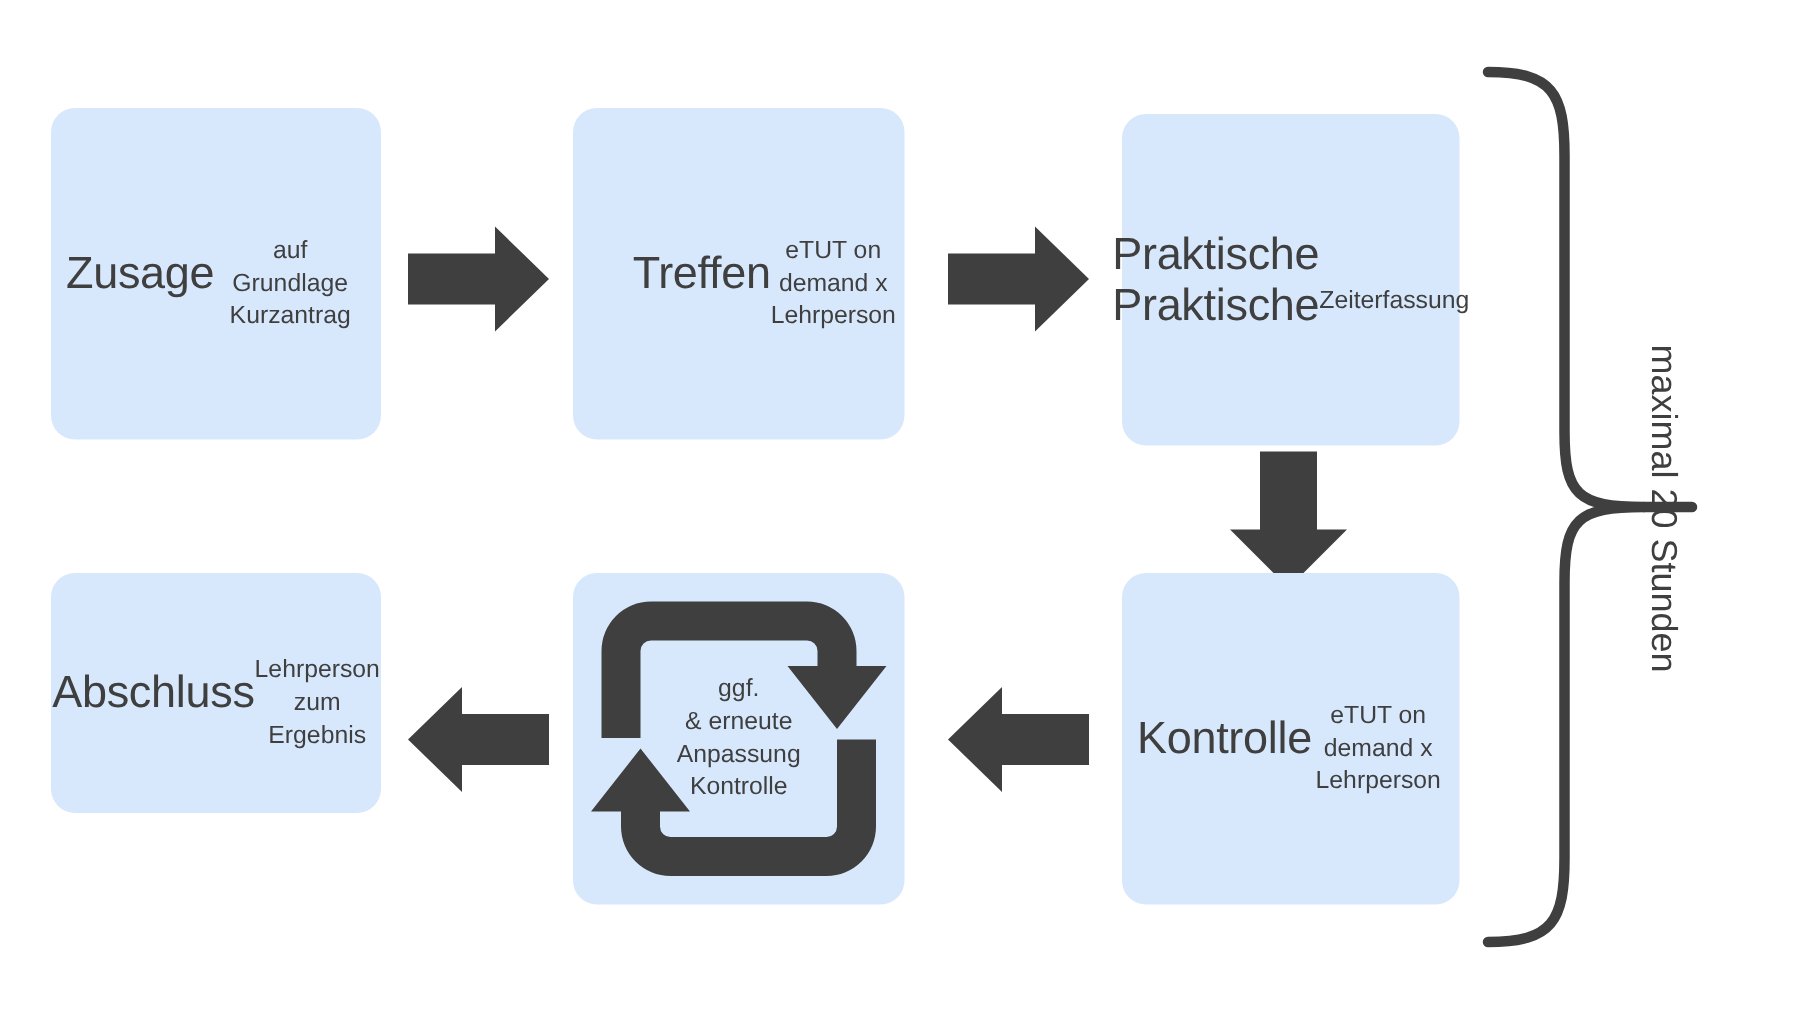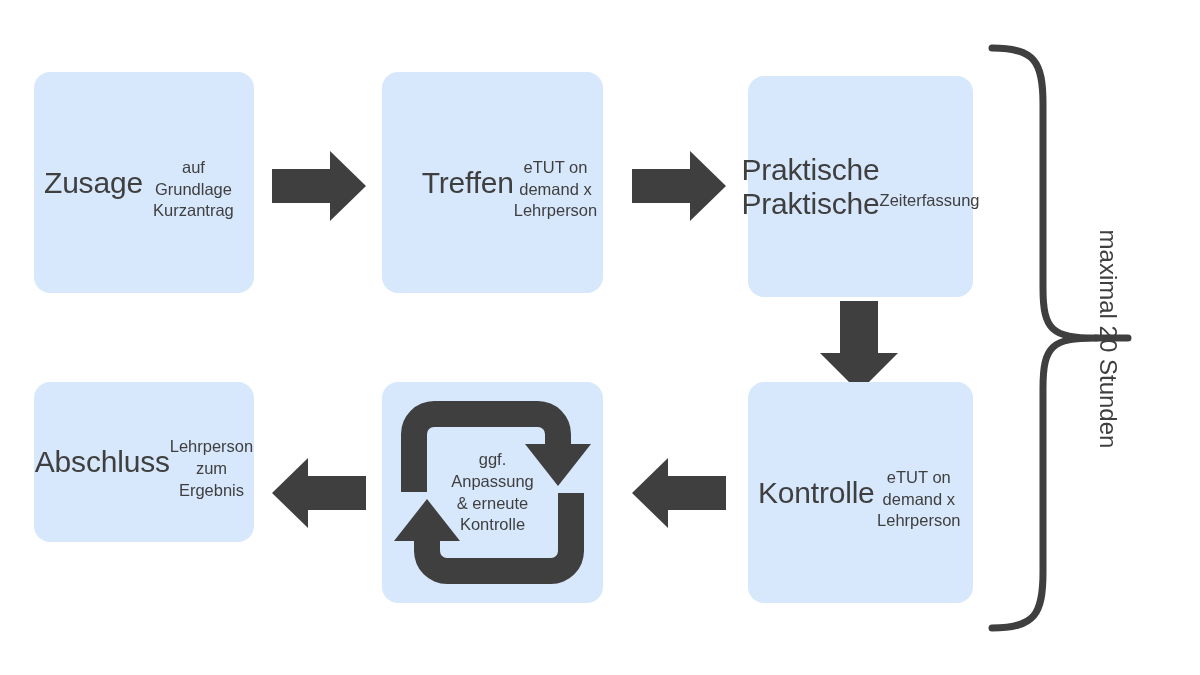--- a/index.html
+++ b/index.html
@@ -161,8 +161,8 @@
     </svg>
     <div class="loop-label">
       <div>ggf.</div>
+      <div>&amp; erneute</div>
       <div>Anpassung</div>
-      <div>&amp; erneute</div>
       <div>Kontrolle</div>
     </div>
   </div>

